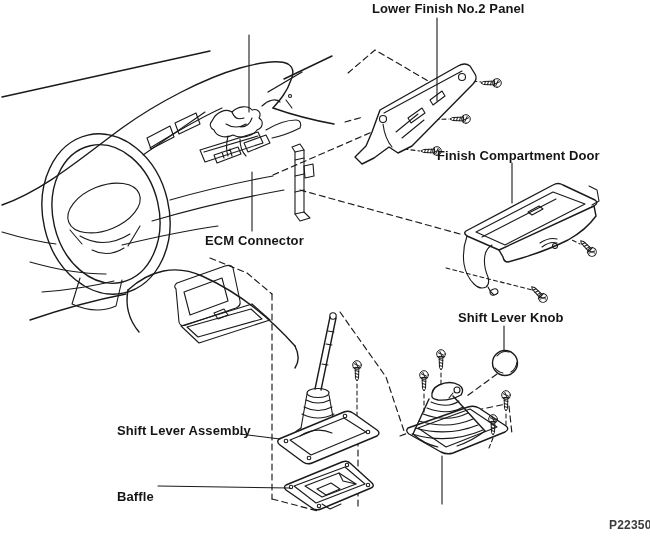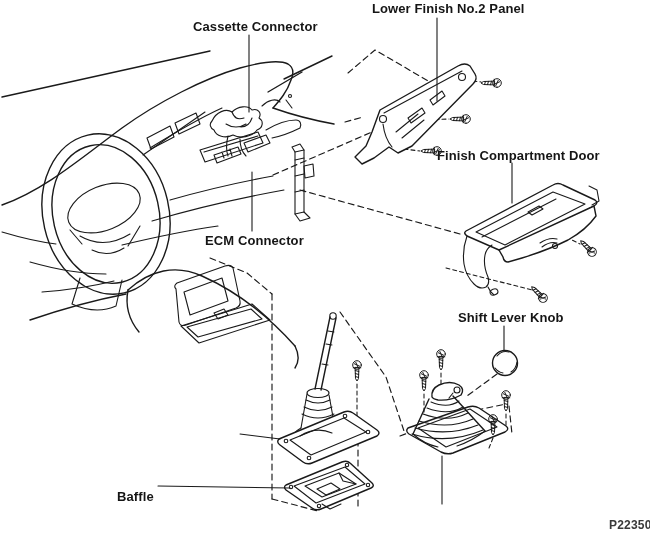--- a/index.html
+++ b/index.html
@@ -219,7 +219,6 @@
   </g>
 </svg>
 
-<div class="part-label" style="left:193px;top:19px">Cassette Connector</div>
 
 <div class="part-label" style="left:372px;top:1px">Lower Finish No.2 Panel</div>
 

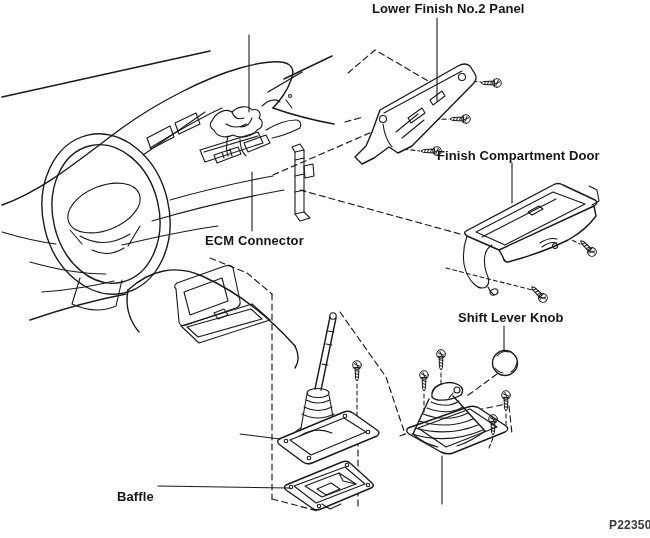--- a/index.html
+++ b/index.html
@@ -228,6 +228,7 @@
 
 <div class="part-label" style="left:458px;top:310px">Shift Lever Knob</div>
 
+<div class="part-label" style="left:117px;top:423px">Shift Lever Assembly</div>
 
 <div class="part-label" style="left:117px;top:489px">Baffle</div>
 

